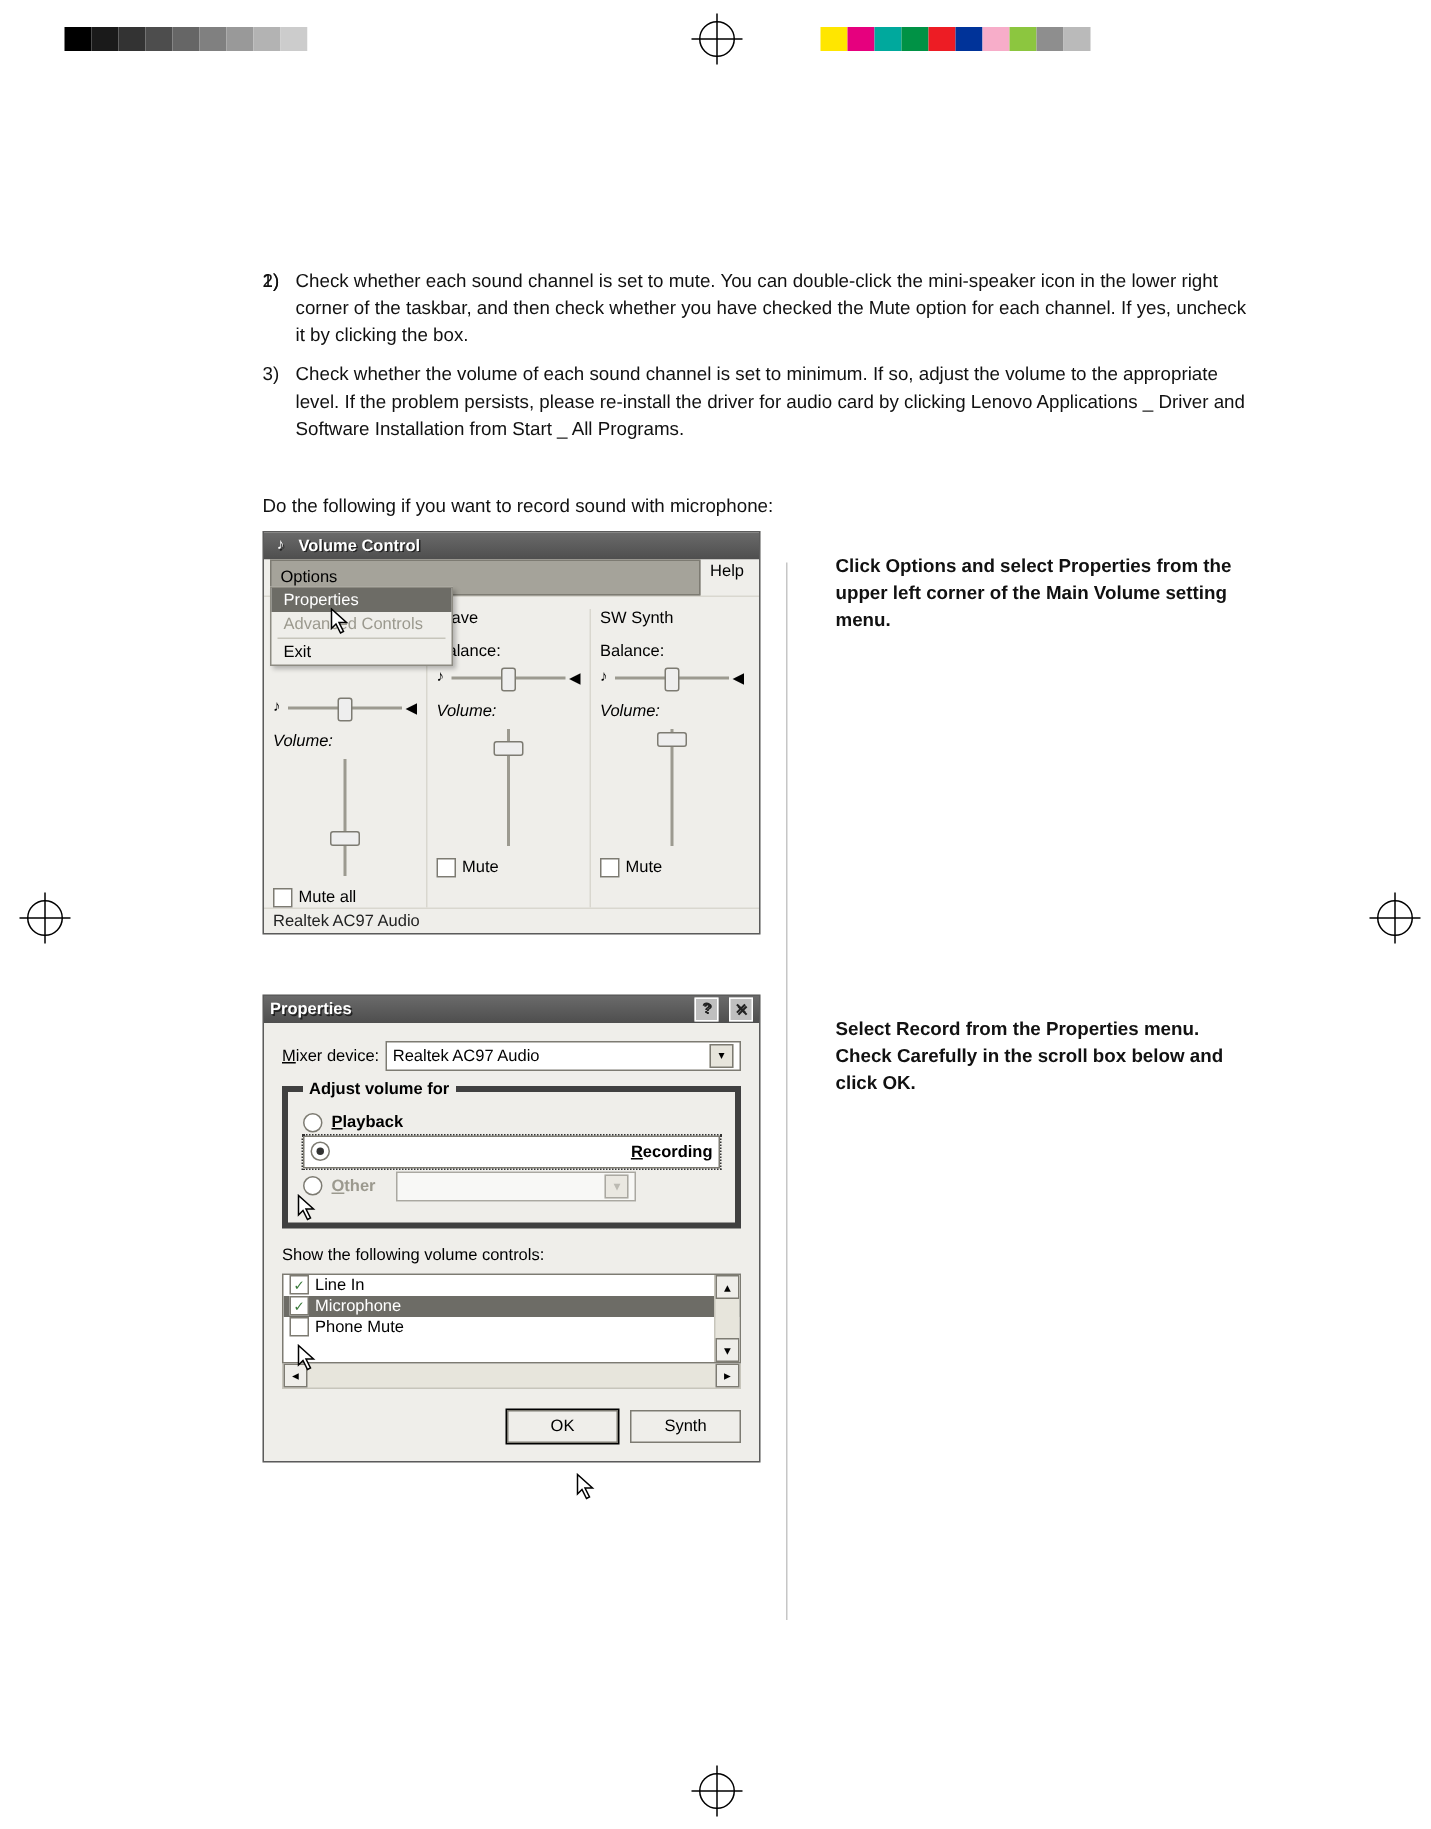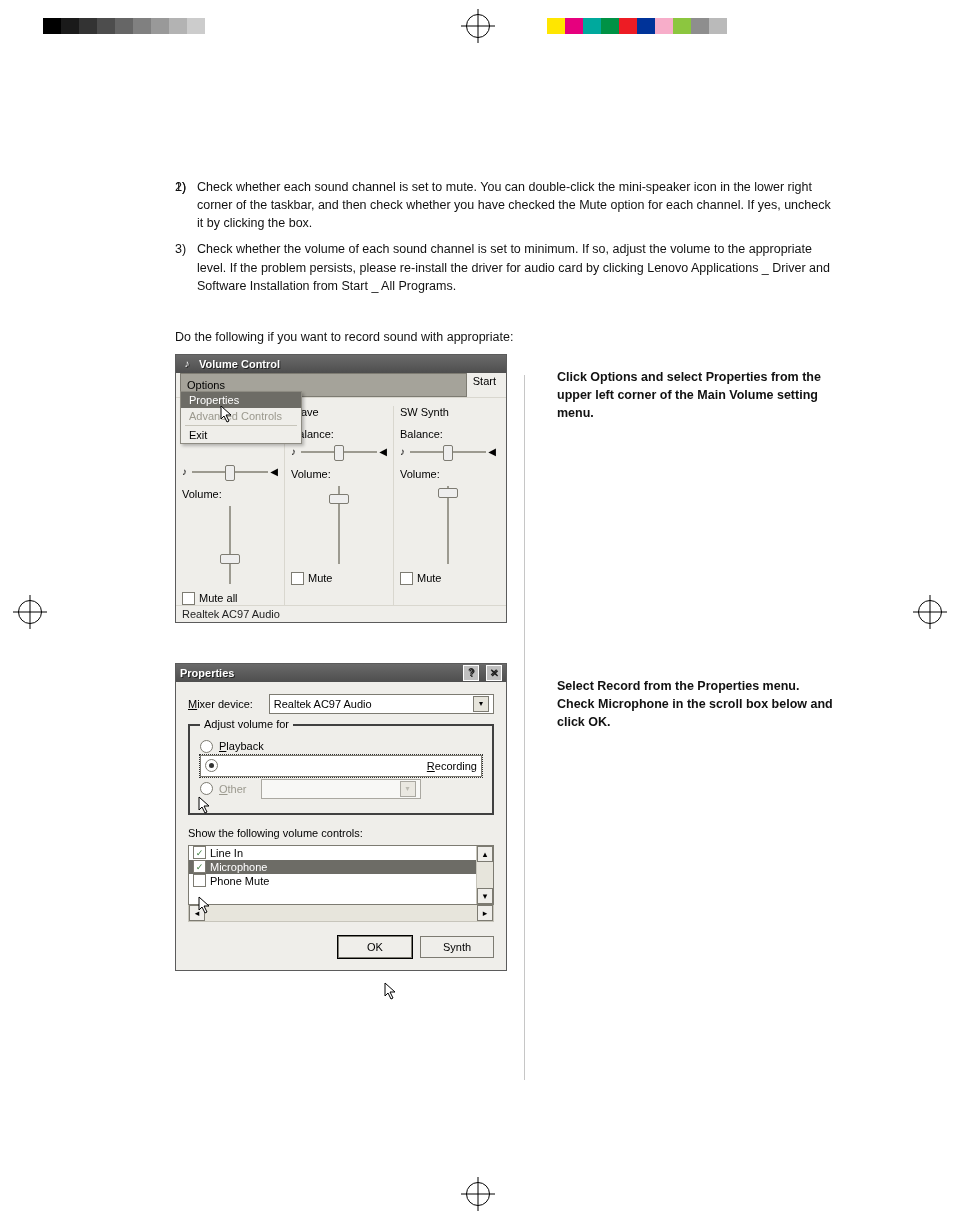--- a/index.html
+++ b/index.html
@@ -124,7 +124,7 @@
       <li><span class="num">3)</span><span>Check whether the volume of each sound channel is set to minimum. If so, adjust the volume to the appropriate level. If the problem persists, please re-install the driver for audio card by clicking Lenovo Applications _ Driver and Software Installation from Start _ All Programs.</span></li>
     </ol>
 
-    <p class="lead">Do the following if you want to record sound with appropriate:</p>
+    <p class="lead">Do the following if you want to record sound with microphone:</p>
 
     <div class="twocol">
       <div class="dlg" style="width:330px;position:relative">

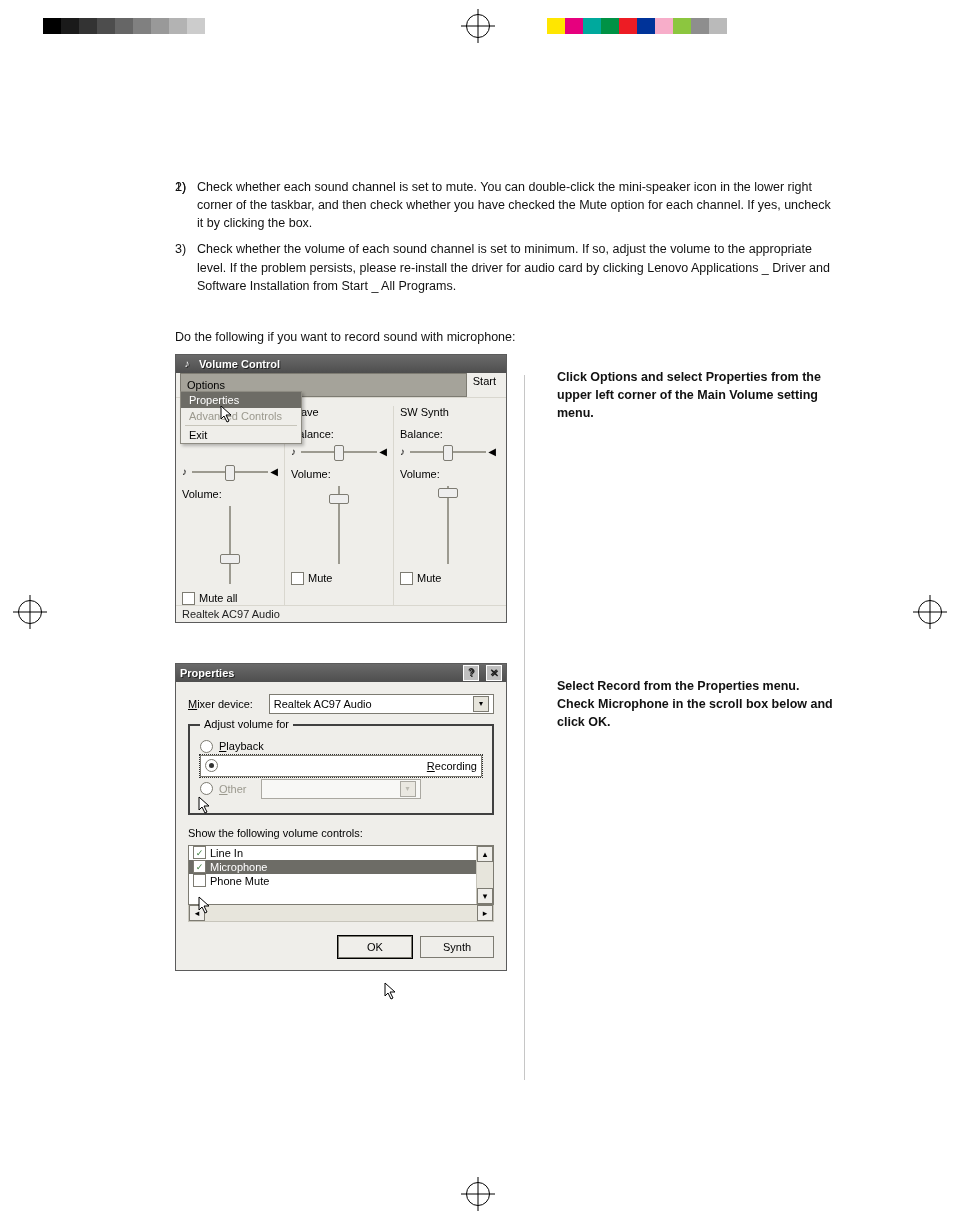--- a/index.html
+++ b/index.html
@@ -135,7 +135,7 @@
         </div>
         <div class="menubar">
           <span class="sel">Options</span>
-          <span>Start</span>
+          <span>Help</span>
         </div>
         <div class="dropdown" style="left:4px;top:36px">
           <div class="mi hl">Properties</div>

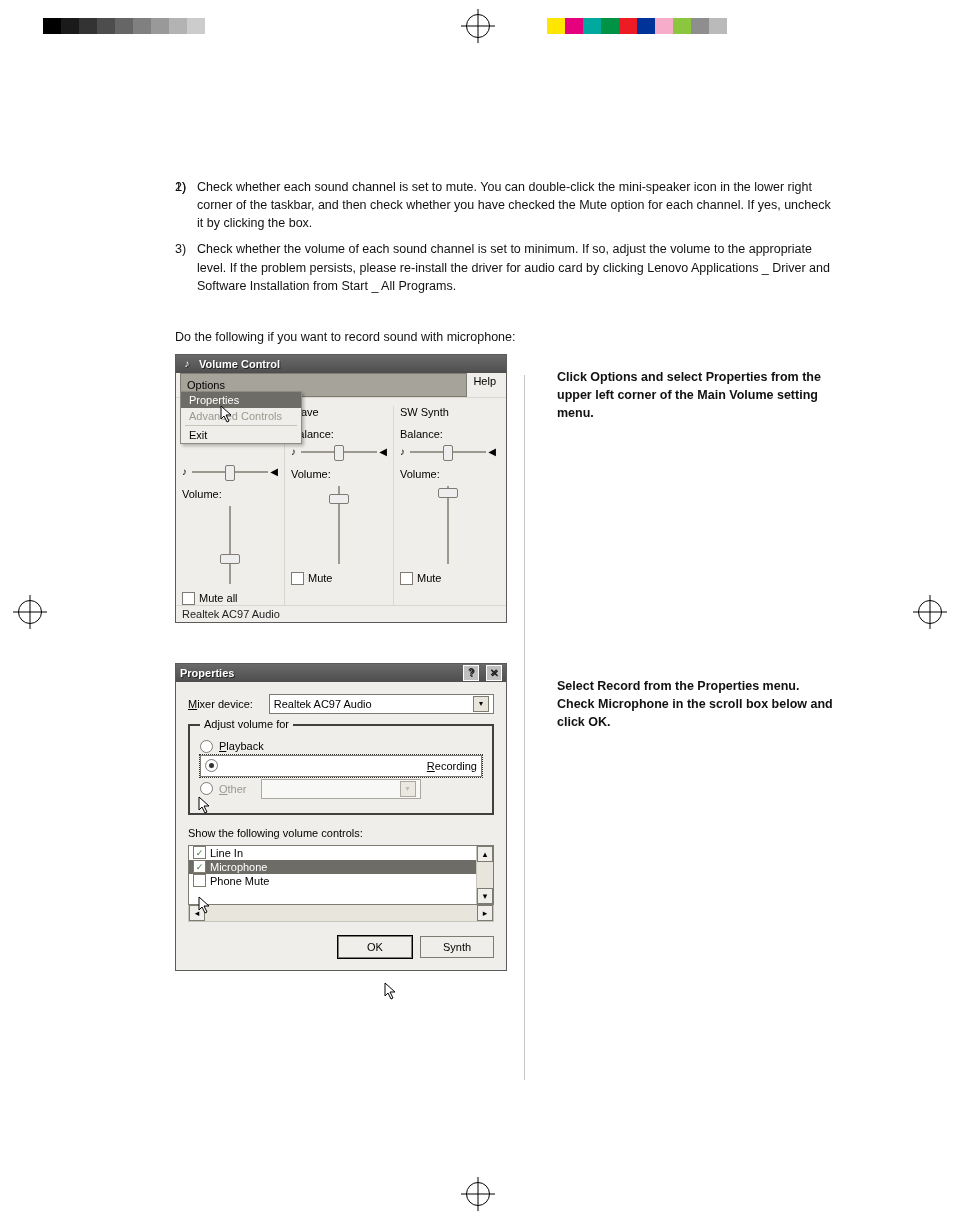--- a/index.html
+++ b/index.html
@@ -47,7 +47,7 @@
   .hslider .spk{position:absolute;top:4px;font-size:10px;}
   .hslider .spk.l{left:0;}
   .hslider .spk.r{right:0;}
-  .vlabel{margin-top:6px;}
+  .vlabel{margin-top:6px;font-style:italic;}
   .vslider{height:78px;position:relative;margin-top:6px;}
   .vslider .rail{position:absolute;left:50%;top:0;bottom:0;width:2px;background:#9c9a90;transform:translateX(-1px);}
   .vslider .vthumb{position:absolute;left:50%;transform:translateX(-50%);width:18px;height:8px;background:#eee;border:1px solid #7d7b72;border-radius:2px;}

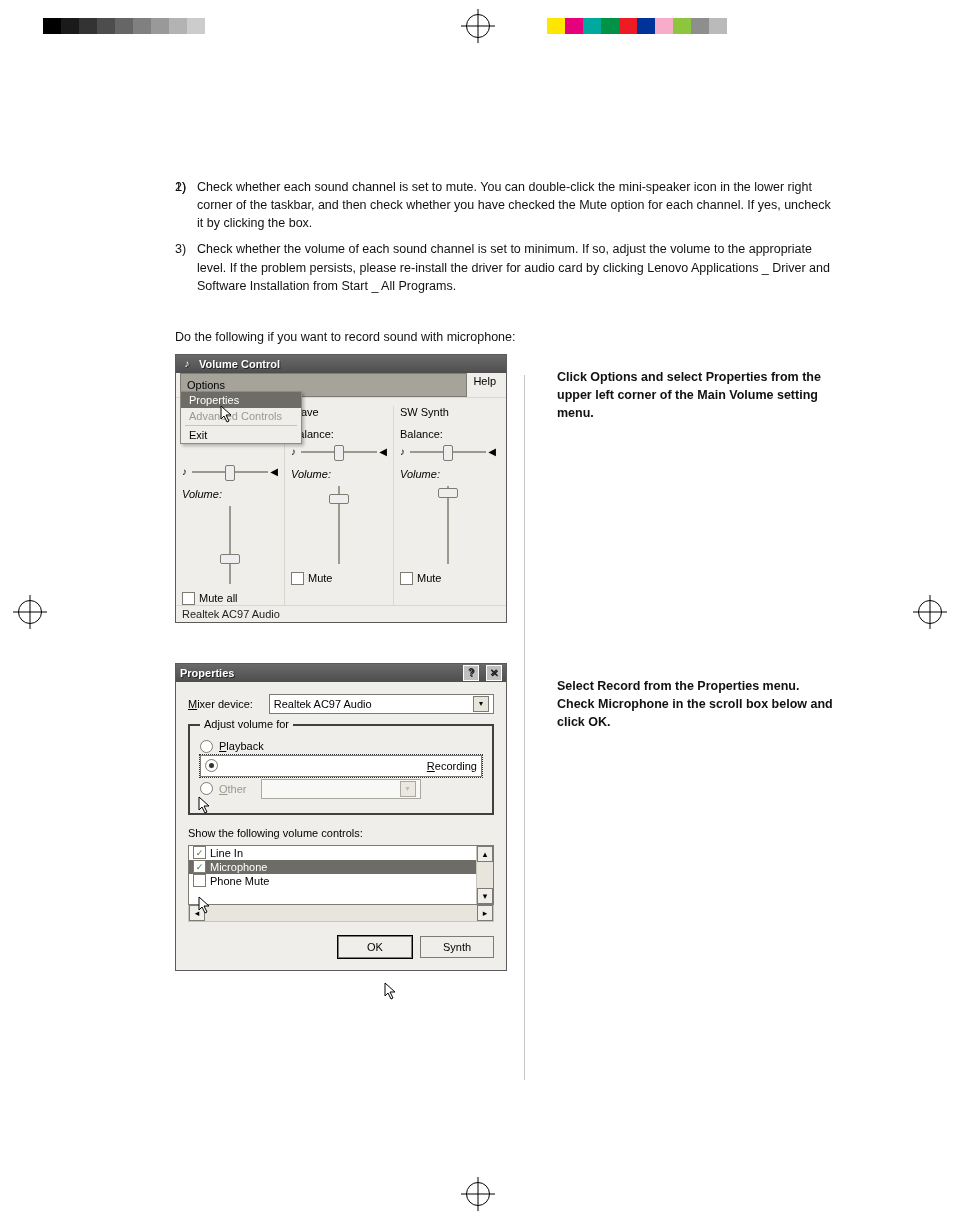--- a/index.html
+++ b/index.html
@@ -298,7 +298,7 @@
           </div>
         </div>
       </div>
-      <div class="cap">Select Record from the Properties menu. Check Microphone in the scroll box below and click OK.</div>
+      <div class="cap">Select Record from the Properties menu. Check Carefully in the scroll box below and click OK.</div>
     </div>
   </div>
 </div>

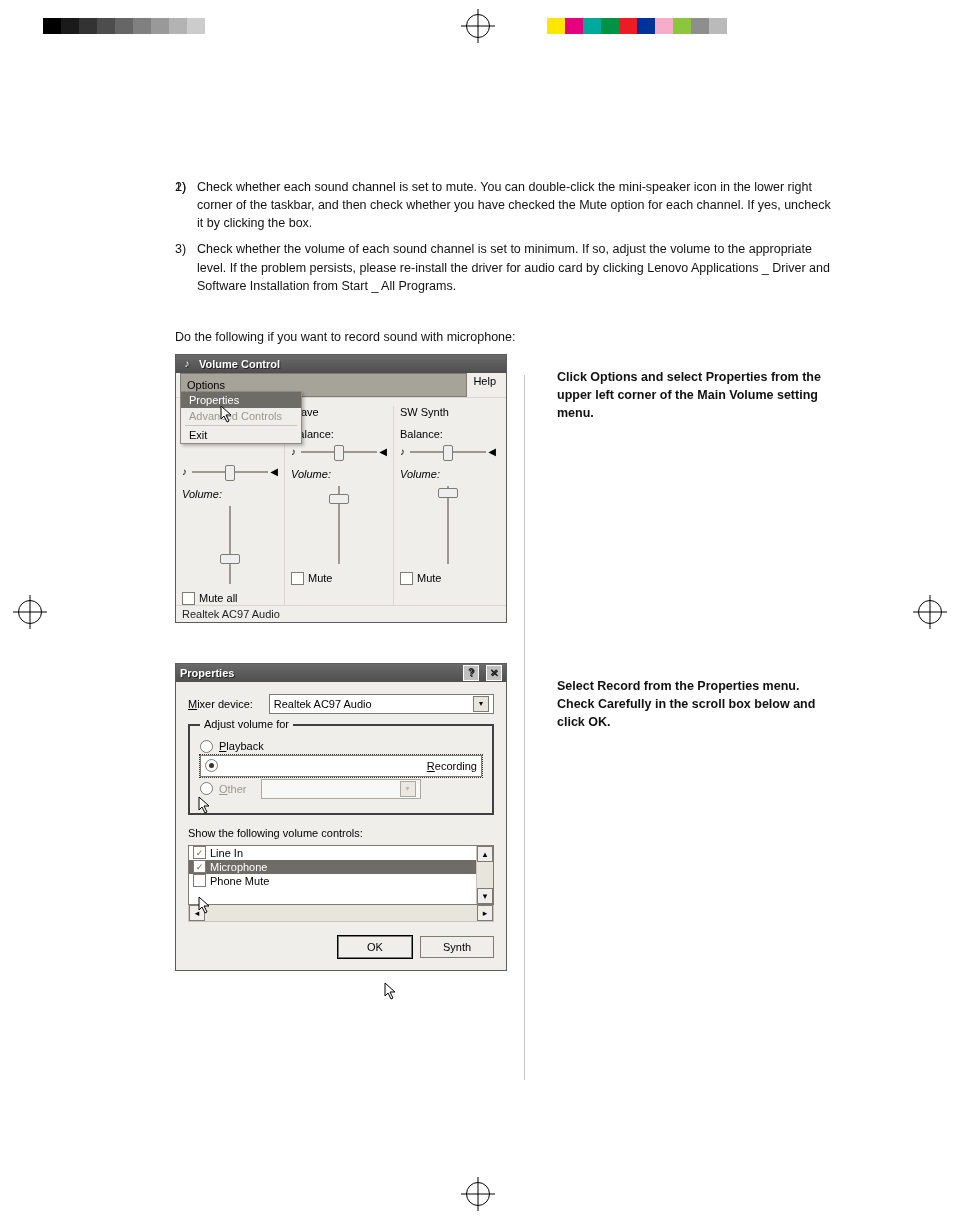--- a/index.html
+++ b/index.html
@@ -58,7 +58,7 @@
   .cursor svg{width:14px;height:18px;display:block;}
   
   .propsbody{padding:12px;}
-  .row{display:flex;align-items:center;gap:16px;margin-bottom:10px;}
+  .row{display:flex;align-items:center;gap:4px;margin-bottom:10px;}
   .sel{flex:1;border:1px solid #7d7b72;background:#fff;height:18px;display:flex;align-items:center;padding:0 4px;justify-content:space-between;font-size:11px;}
   .sel .dd{width:14px;height:14px;border:1px solid #7d7b72;background:#e7e5dc;display:flex;align-items:center;justify-content:center;font-size:8px;}
   .group{border:2px solid #404040;padding:10px 10px 12px 10px;margin-bottom:12px;}

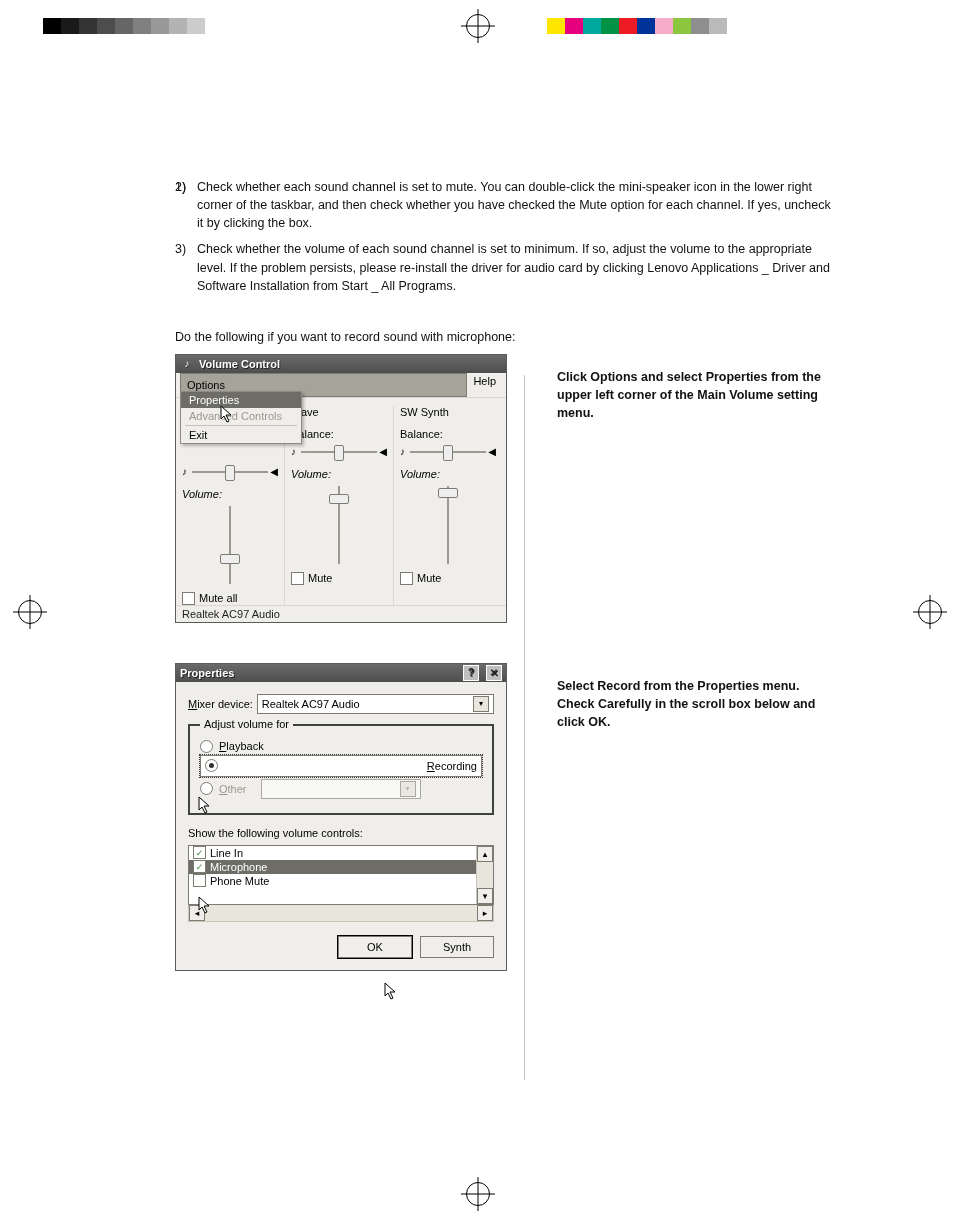--- a/index.html
+++ b/index.html
@@ -61,7 +61,7 @@
   .row{display:flex;align-items:center;gap:4px;margin-bottom:10px;}
   .sel{flex:1;border:1px solid #7d7b72;background:#fff;height:18px;display:flex;align-items:center;padding:0 4px;justify-content:space-between;font-size:11px;}
   .sel .dd{width:14px;height:14px;border:1px solid #7d7b72;background:#e7e5dc;display:flex;align-items:center;justify-content:center;font-size:8px;}
-  .group{border:2px solid #404040;padding:10px 10px 12px 10px;margin-bottom:12px;}
+  .group{border:4px solid #404040;padding:10px 10px 12px 10px;margin-bottom:12px;font-weight:bold;}
   .group .gl{position:relative;top:-18px;background:#efeeea;display:inline-block;padding:0 4px;font-size:11px;}
   .radio{display:flex;align-items:center;gap:6px;margin:2px 0;font-size:11px;}
   .radio .r{width:11px;height:11px;border:1px solid #7d7b72;border-radius:50%;background:#fff;display:inline-flex;align-items:center;justify-content:center;}

